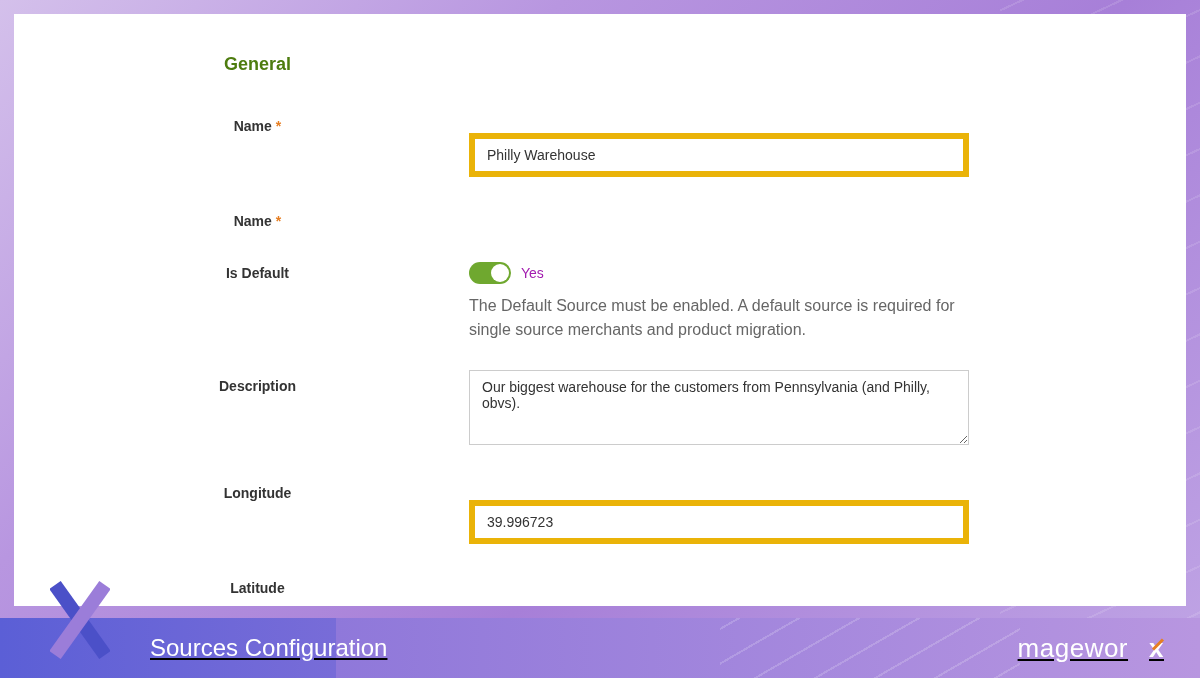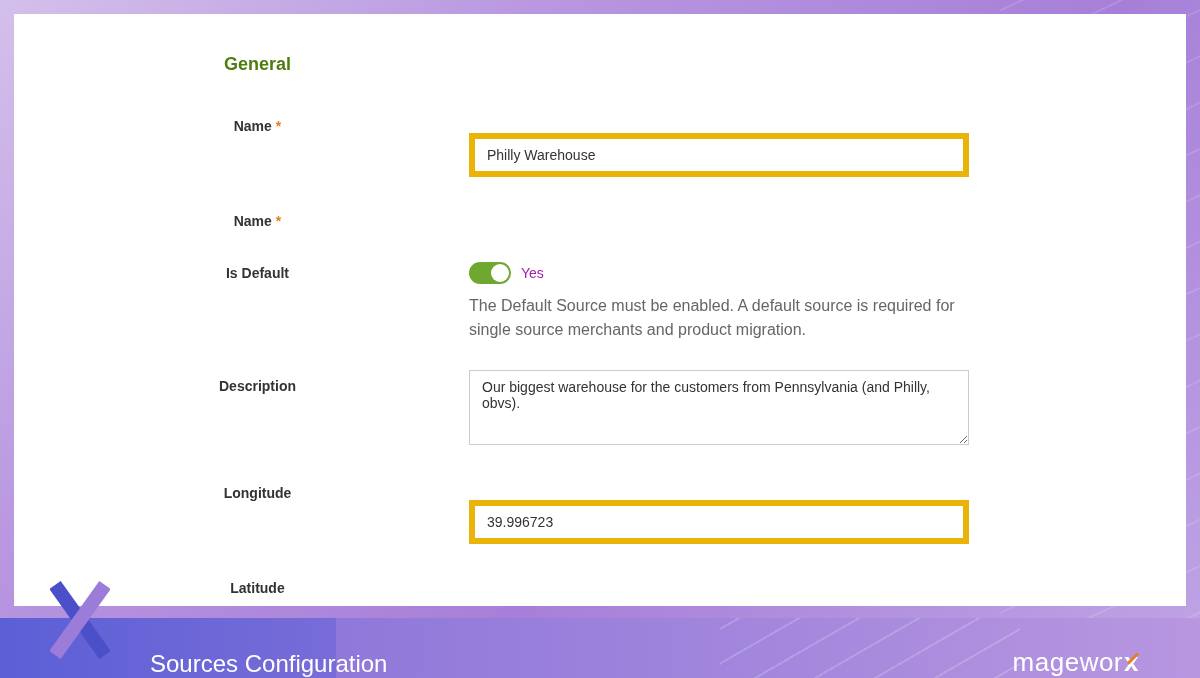--- a/index.html
+++ b/index.html
@@ -140,9 +140,10 @@
       width: 100%;
       height: 60px;
       display: flex;
-      align-items: flex-end;
+      align-items: center;
       justify-content: space-between;
-      padding: 0 61px 0 150px;
+      padding: 0 36px 0 150px;
+      text-decoration: underline;
     }
     .footer-bg-left {
       position: absolute;

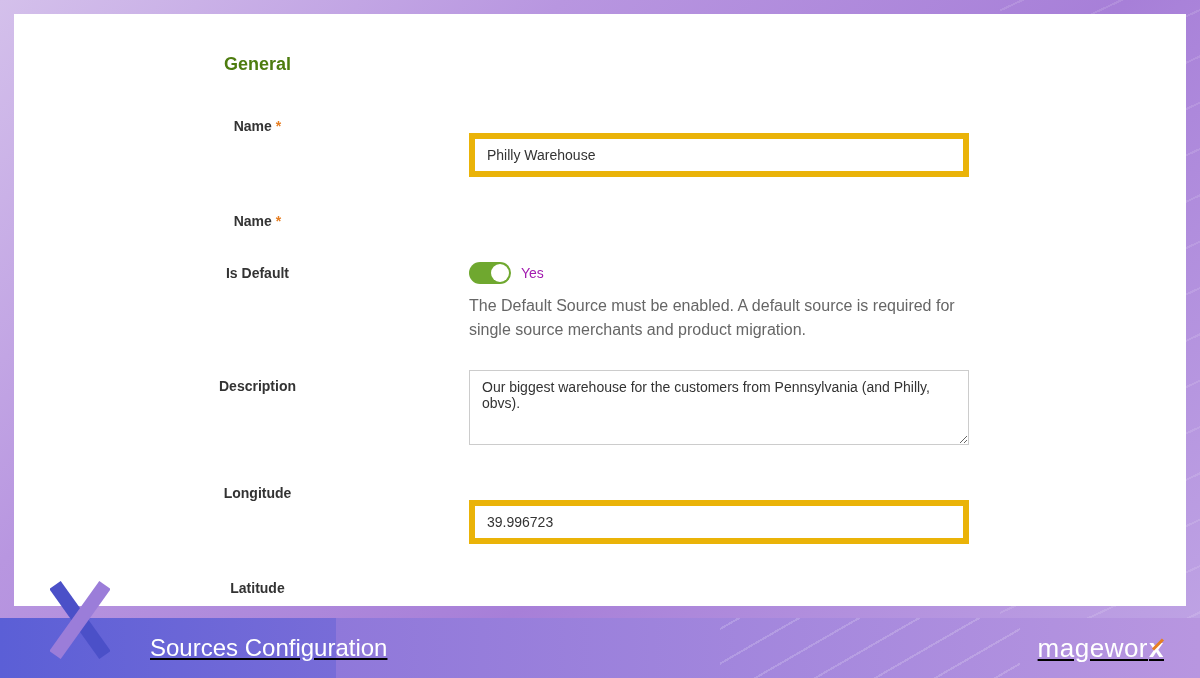--- a/index.html
+++ b/index.html
@@ -193,6 +193,7 @@
       letter-spacing: 0.5px;
       display: flex;
       align-items: center;
+      gap: 20px;
     }
     .logo-x {
       font-weight: 700;

